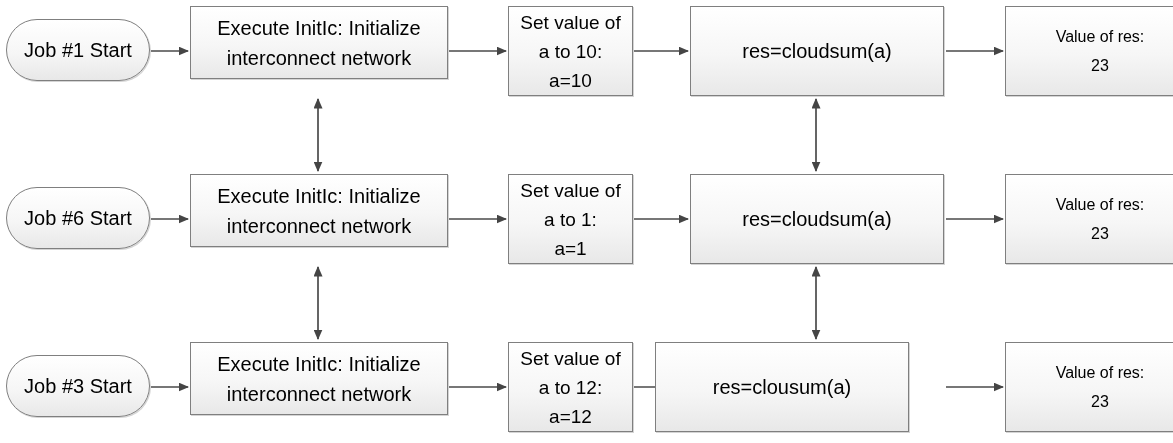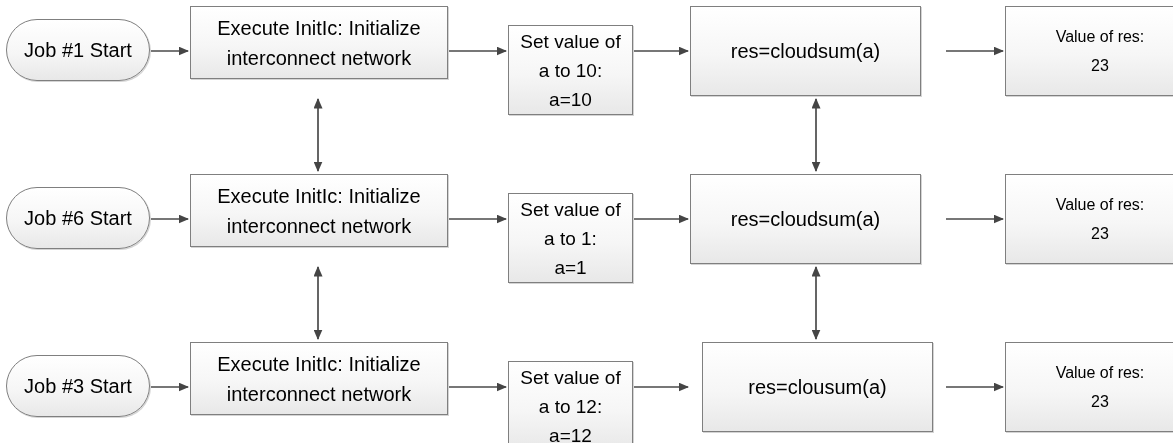--- a/index.html
+++ b/index.html
@@ -34,7 +34,7 @@
     border-radius: 31px;
     font-size: 20px;
   }
-  .setbox { width: 125px; height: 90px; font-size: 19px; line-height: 29px; margin-top: 19px; }
+  .setbox { width: 125px; height: 90px; font-size: 19px; line-height: 29px; }
   .resbox { width: 231px; height: 90px; font-size: 20px; }
   .valbox { width: 190px; height: 90px; font-size: 16px; line-height: 29px; }
   #connectors {

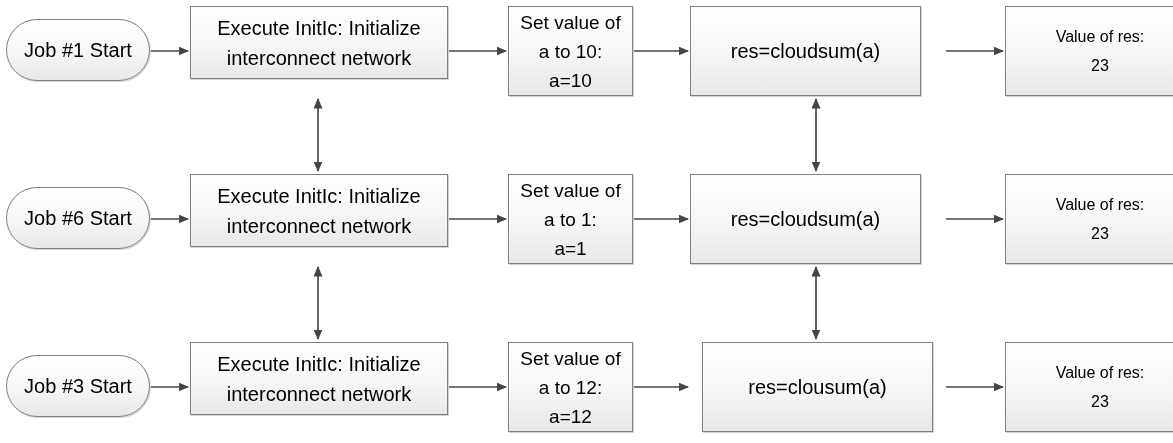--- a/index.html
+++ b/index.html
@@ -35,7 +35,7 @@
     font-size: 20px;
   }
   .setbox { width: 125px; height: 90px; font-size: 19px; line-height: 29px; }
-  .resbox { width: 231px; height: 90px; font-size: 20px; }
+  .resbox { width: 254px; height: 90px; font-size: 20px; }
   .valbox { width: 190px; height: 90px; font-size: 16px; line-height: 29px; }
   #connectors {
     position: absolute;

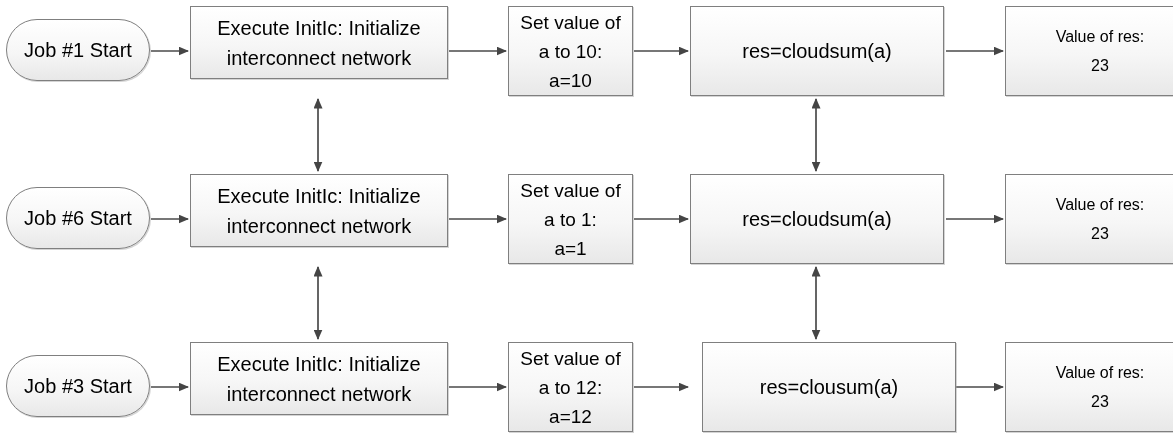--- a/index.html
+++ b/index.html
@@ -103,7 +103,7 @@
   <div class="node setbox" style="left:508px; top:342px;">Set value of
 a to 12:
 a=12</div>
-  <div class="node resbox" style="left:702px; top:342px;">res=clousum(a)</div>
+  <div class="node resbox" style="left:655px; top:342px;">res=clousum(a)</div>
   <div class="node valbox" style="left:1005px;top:342px;">Value of res:
 23</div>
 

